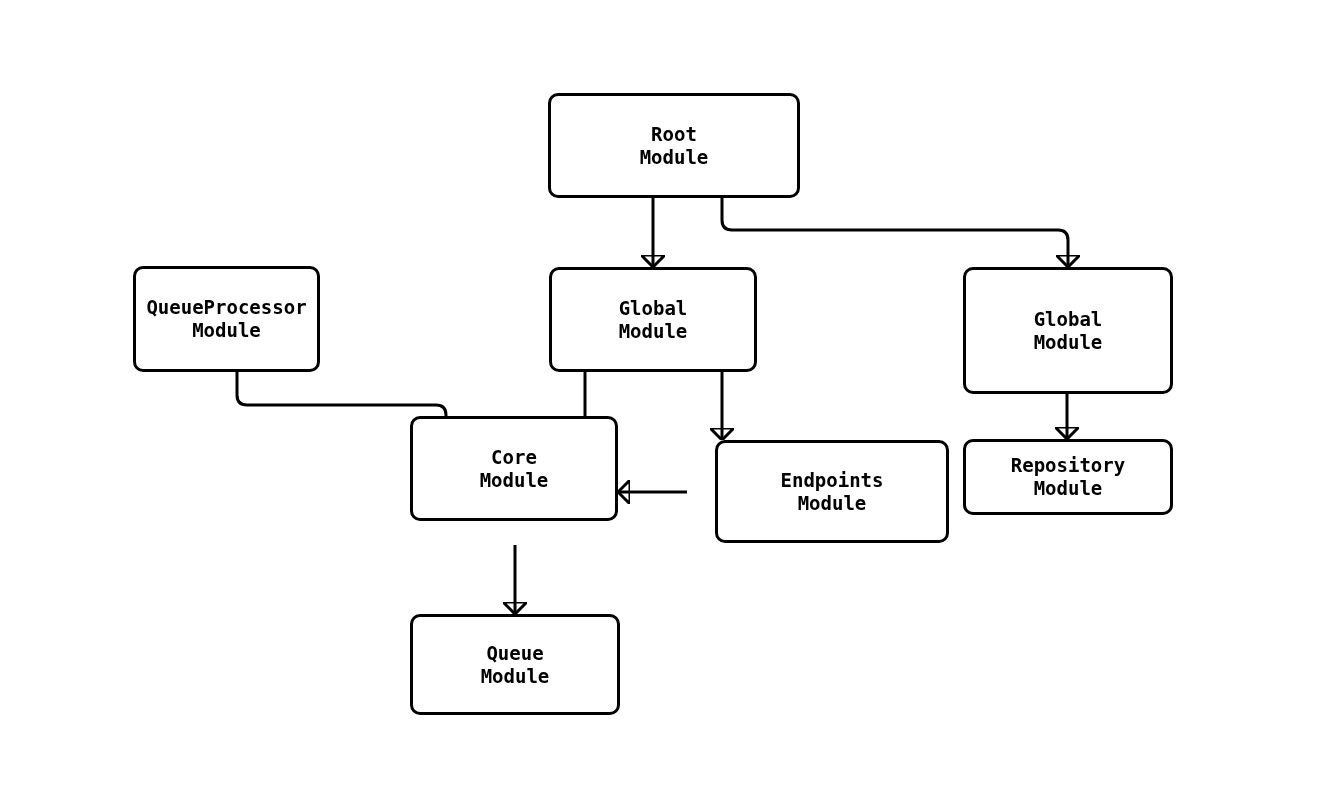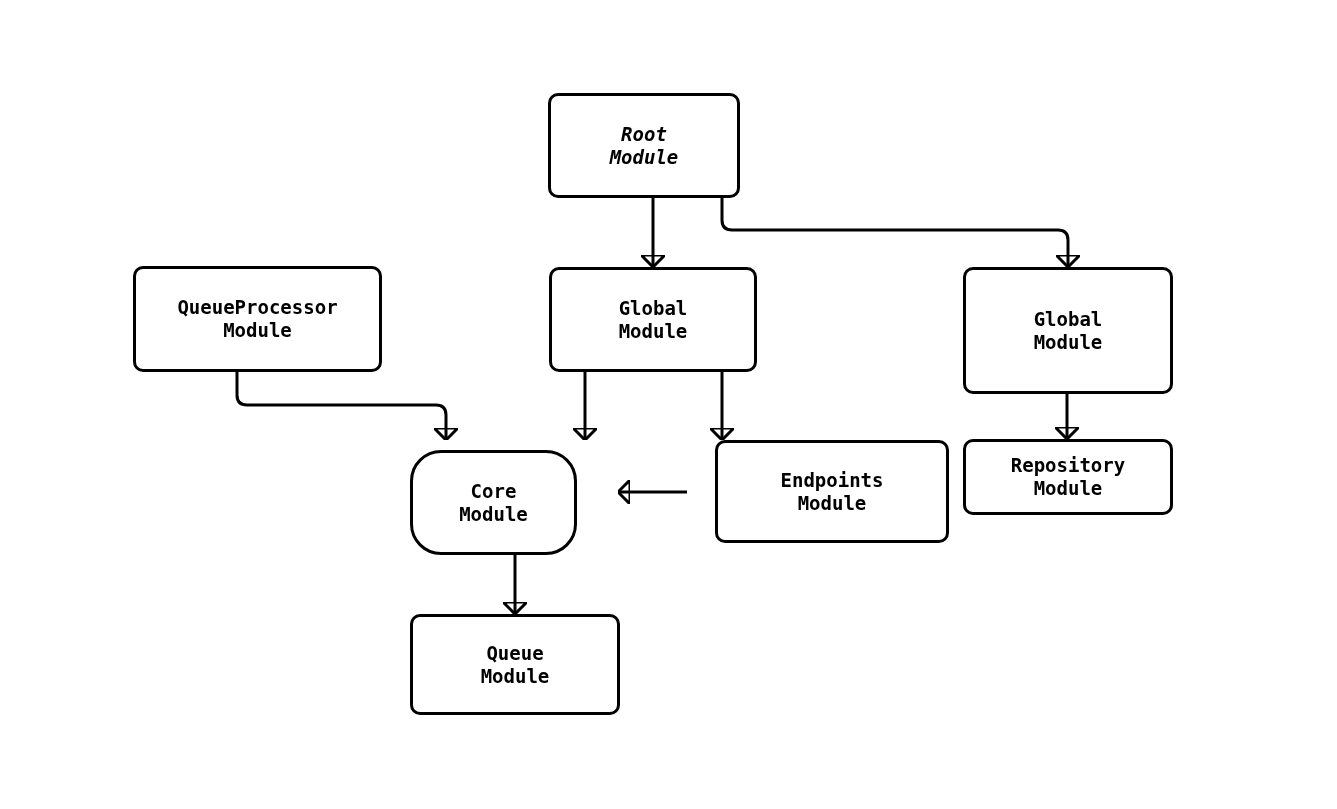--- a/index.html
+++ b/index.html
@@ -46,7 +46,7 @@
     white-space: pre-line;
   }
   
-  .n-root           { left: 548px; top:  93px; width: 192px; height: 105px; font-style: italic; }
+  .n-root           { left: 548px; top:  93px; width: 252px; height: 105px; }
   .n-server         { left: 549px; top: 267px; width: 208px; height: 105px; }
   .n-global         { left: 963px; top: 267px; width: 210px; height: 127px; }
   .n-queueprocessor { left: 133px; top: 266px; width: 249px; height: 106px; text-align: center; }

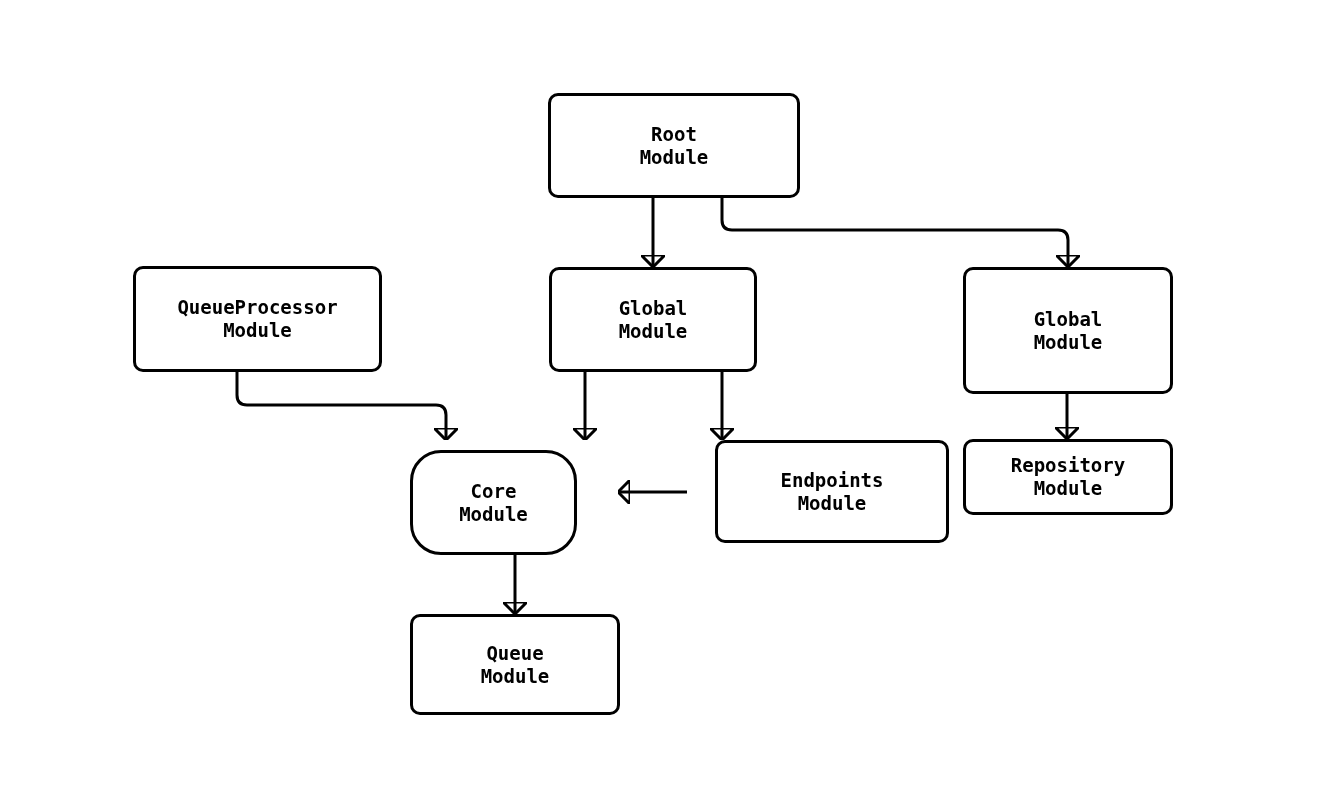--- a/index.html
+++ b/index.html
@@ -49,7 +49,7 @@
   .n-root           { left: 548px; top:  93px; width: 252px; height: 105px; }
   .n-server         { left: 549px; top: 267px; width: 208px; height: 105px; }
   .n-global         { left: 963px; top: 267px; width: 210px; height: 127px; }
-  .n-queueprocessor { left: 133px; top: 266px; width: 249px; height: 106px; text-align: center; }
+  .n-queueprocessor { left: 133px; top: 266px; width: 187px; height: 106px; text-align: center; }
   .n-core           { left: 410px; top: 450px; width: 167px; height: 105px; border-radius: 31px; }
   .n-endpoints      { left: 687px; top: 440px; width: 234px; height: 103px; margin-left: 28px; }
   .n-repository     { left: 963px; top: 439px; width: 210px; height: 76px; }

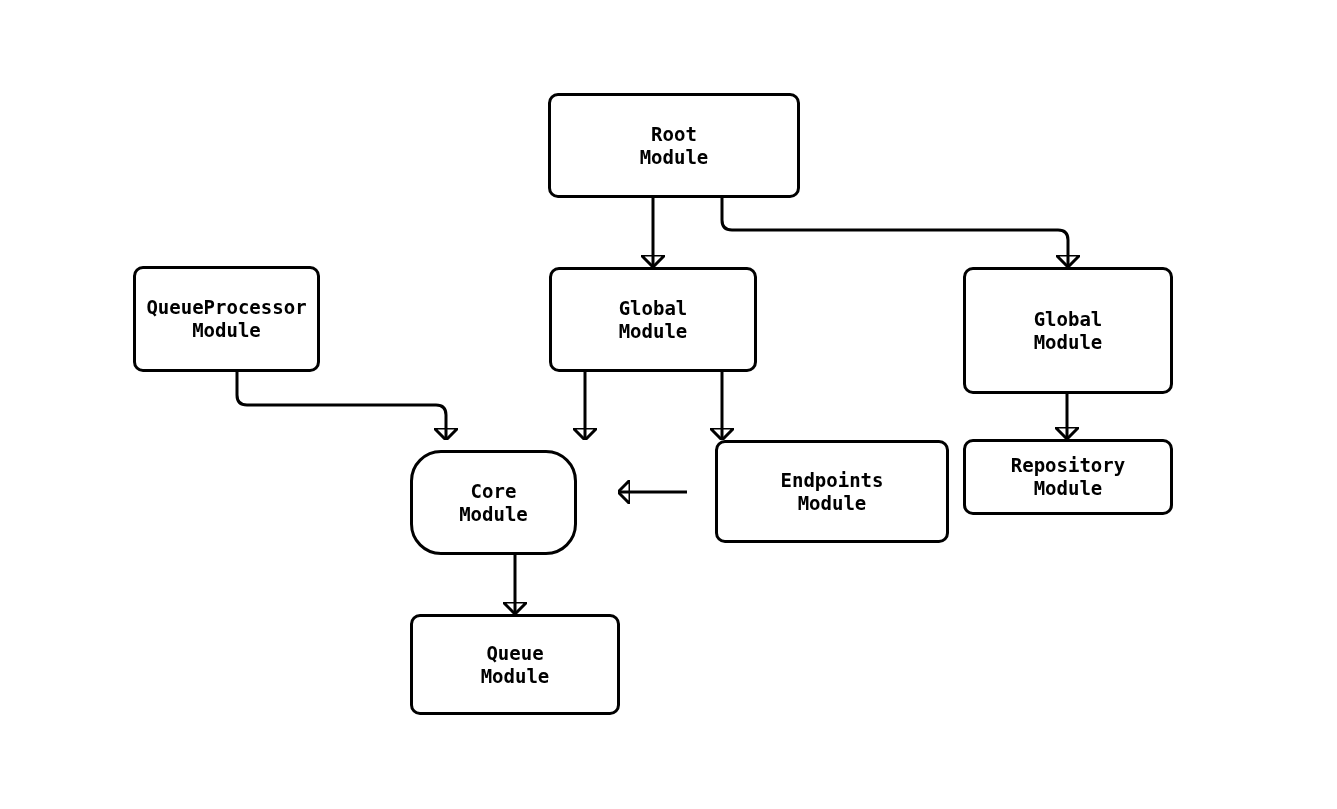--- a/index.html
+++ b/index.html
@@ -50,7 +50,7 @@
   .n-server         { left: 549px; top: 267px; width: 208px; height: 105px; }
   .n-global         { left: 963px; top: 267px; width: 210px; height: 127px; }
   .n-queueprocessor { left: 133px; top: 266px; width: 187px; height: 106px; text-align: center; }
-  .n-core           { left: 410px; top: 450px; width: 167px; height: 105px; border-radius: 31px; }
+  .n-core           { left: 410px; top: 416px; width: 208px; height: 105px; }
   .n-endpoints      { left: 687px; top: 440px; width: 234px; height: 103px; margin-left: 28px; }
   .n-repository     { left: 963px; top: 439px; width: 210px; height: 76px; }
   .n-queue          { left: 410px; top: 614px; width: 210px; height: 101px; }

